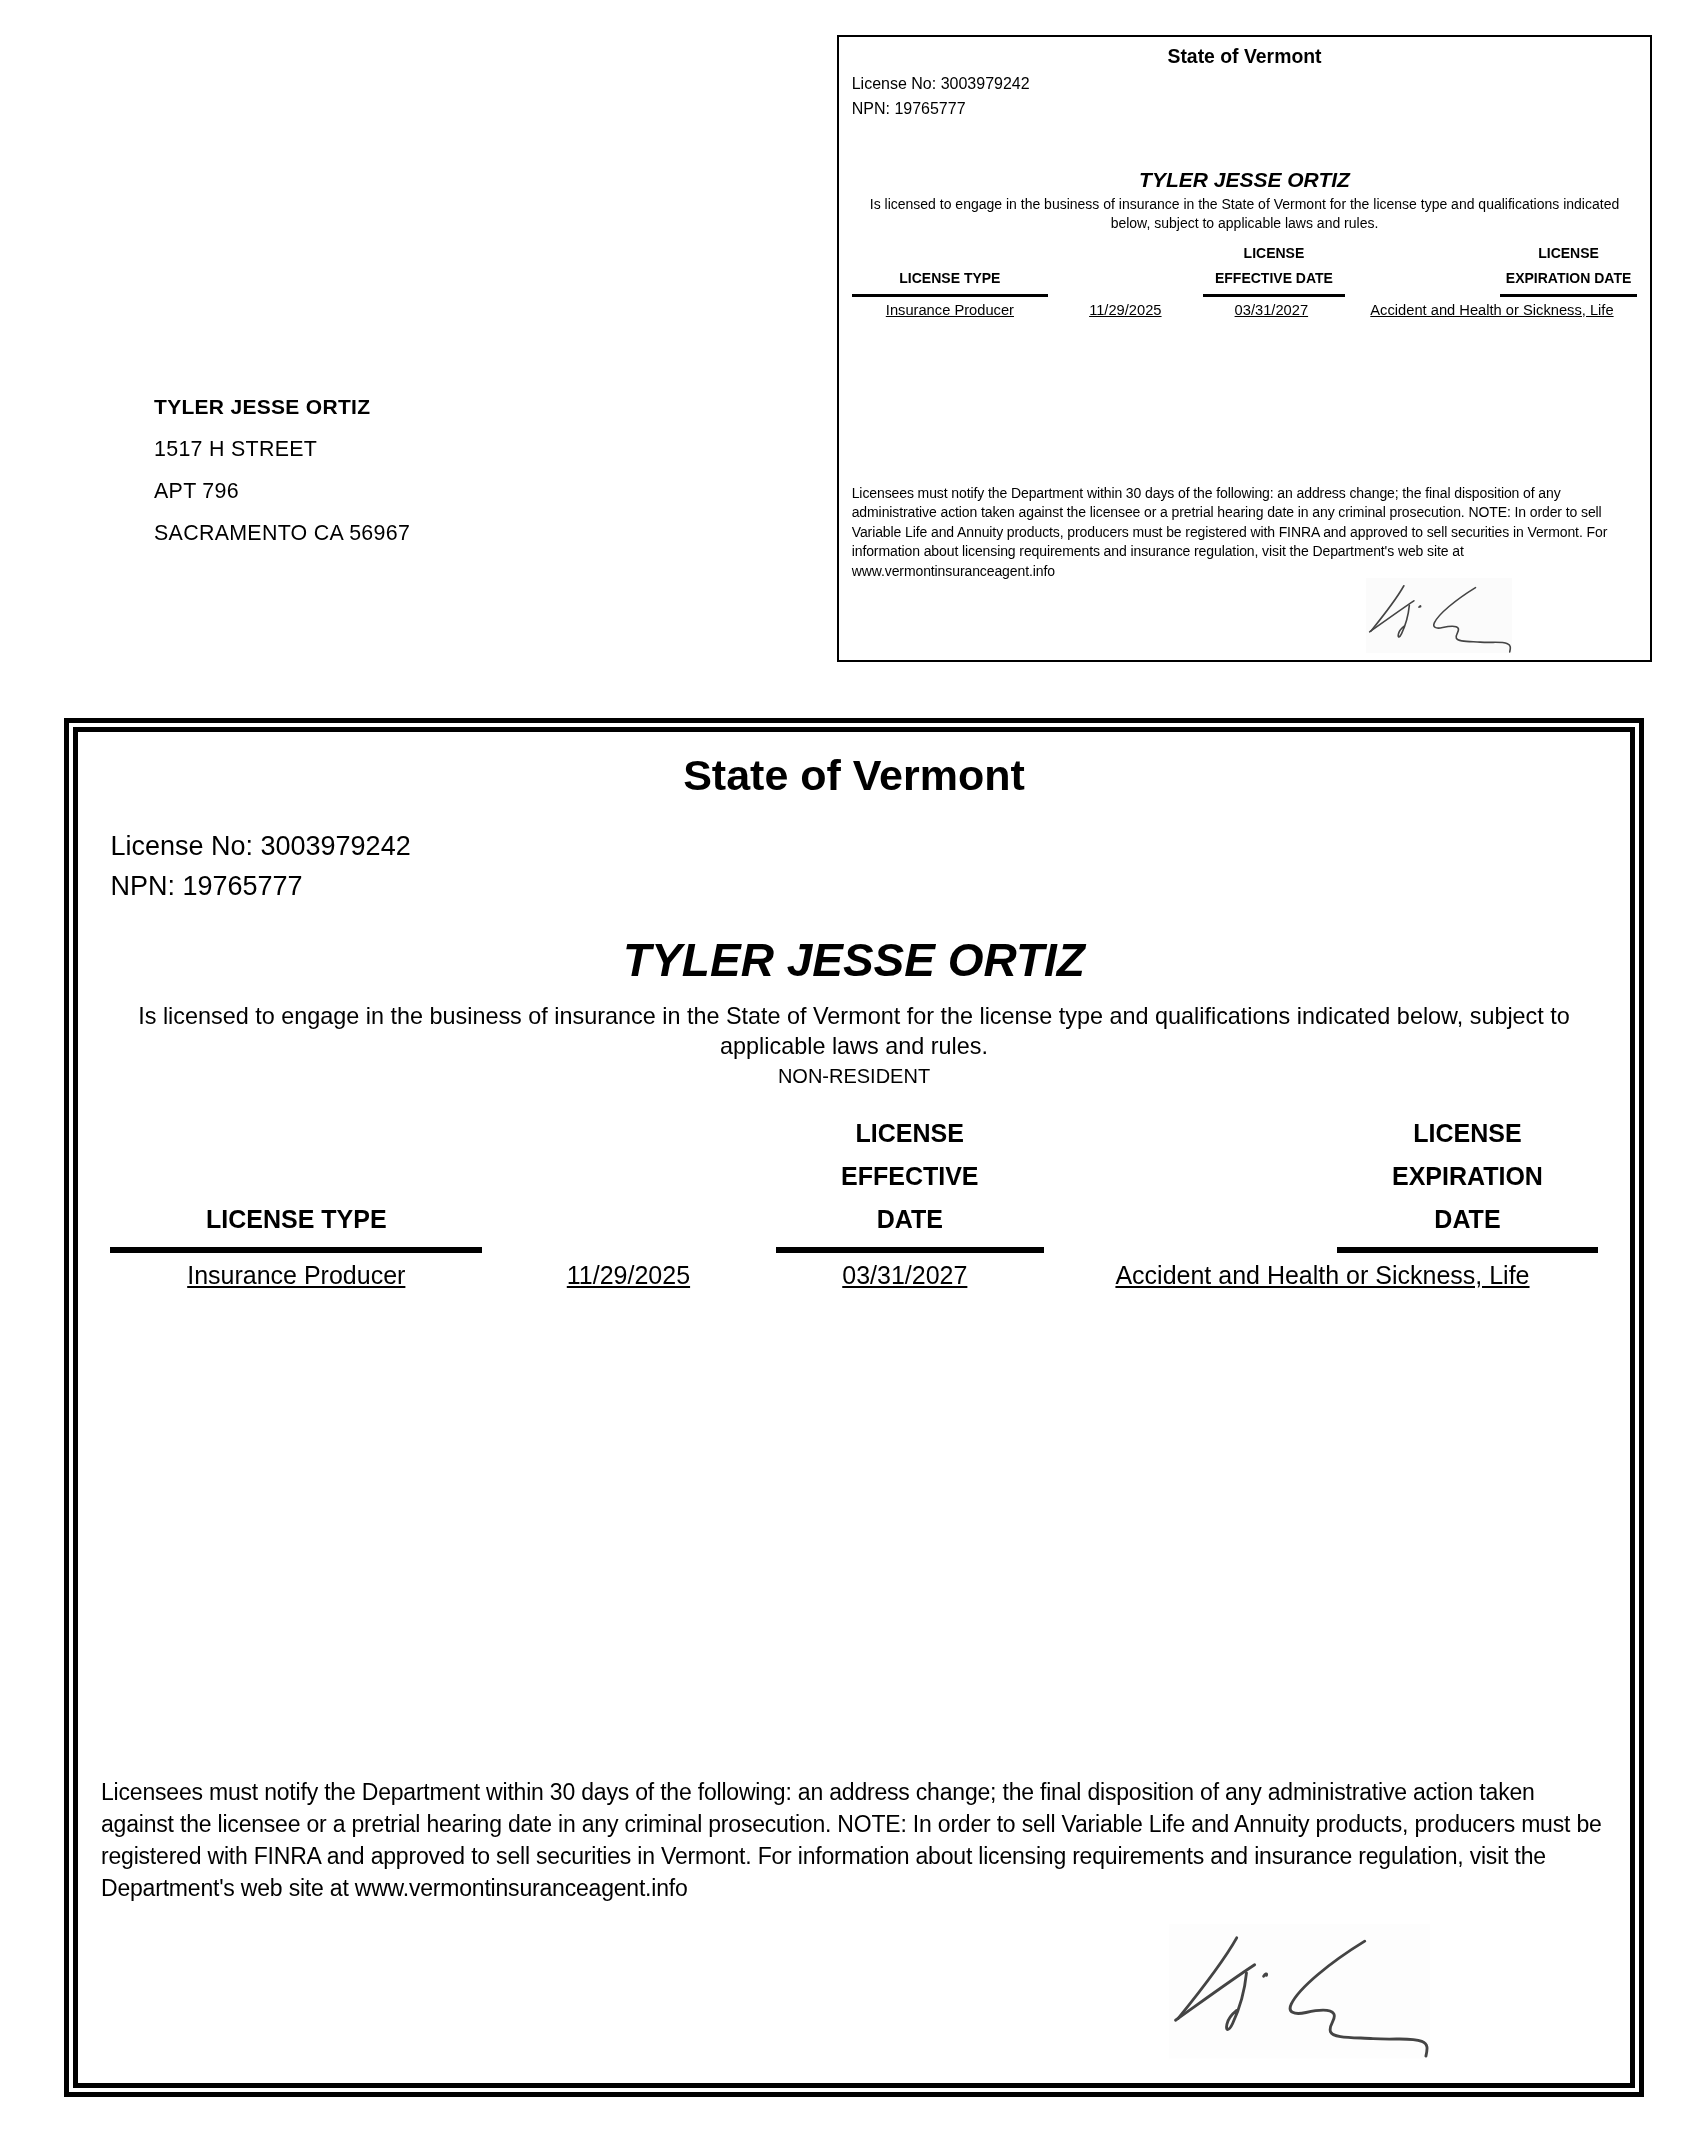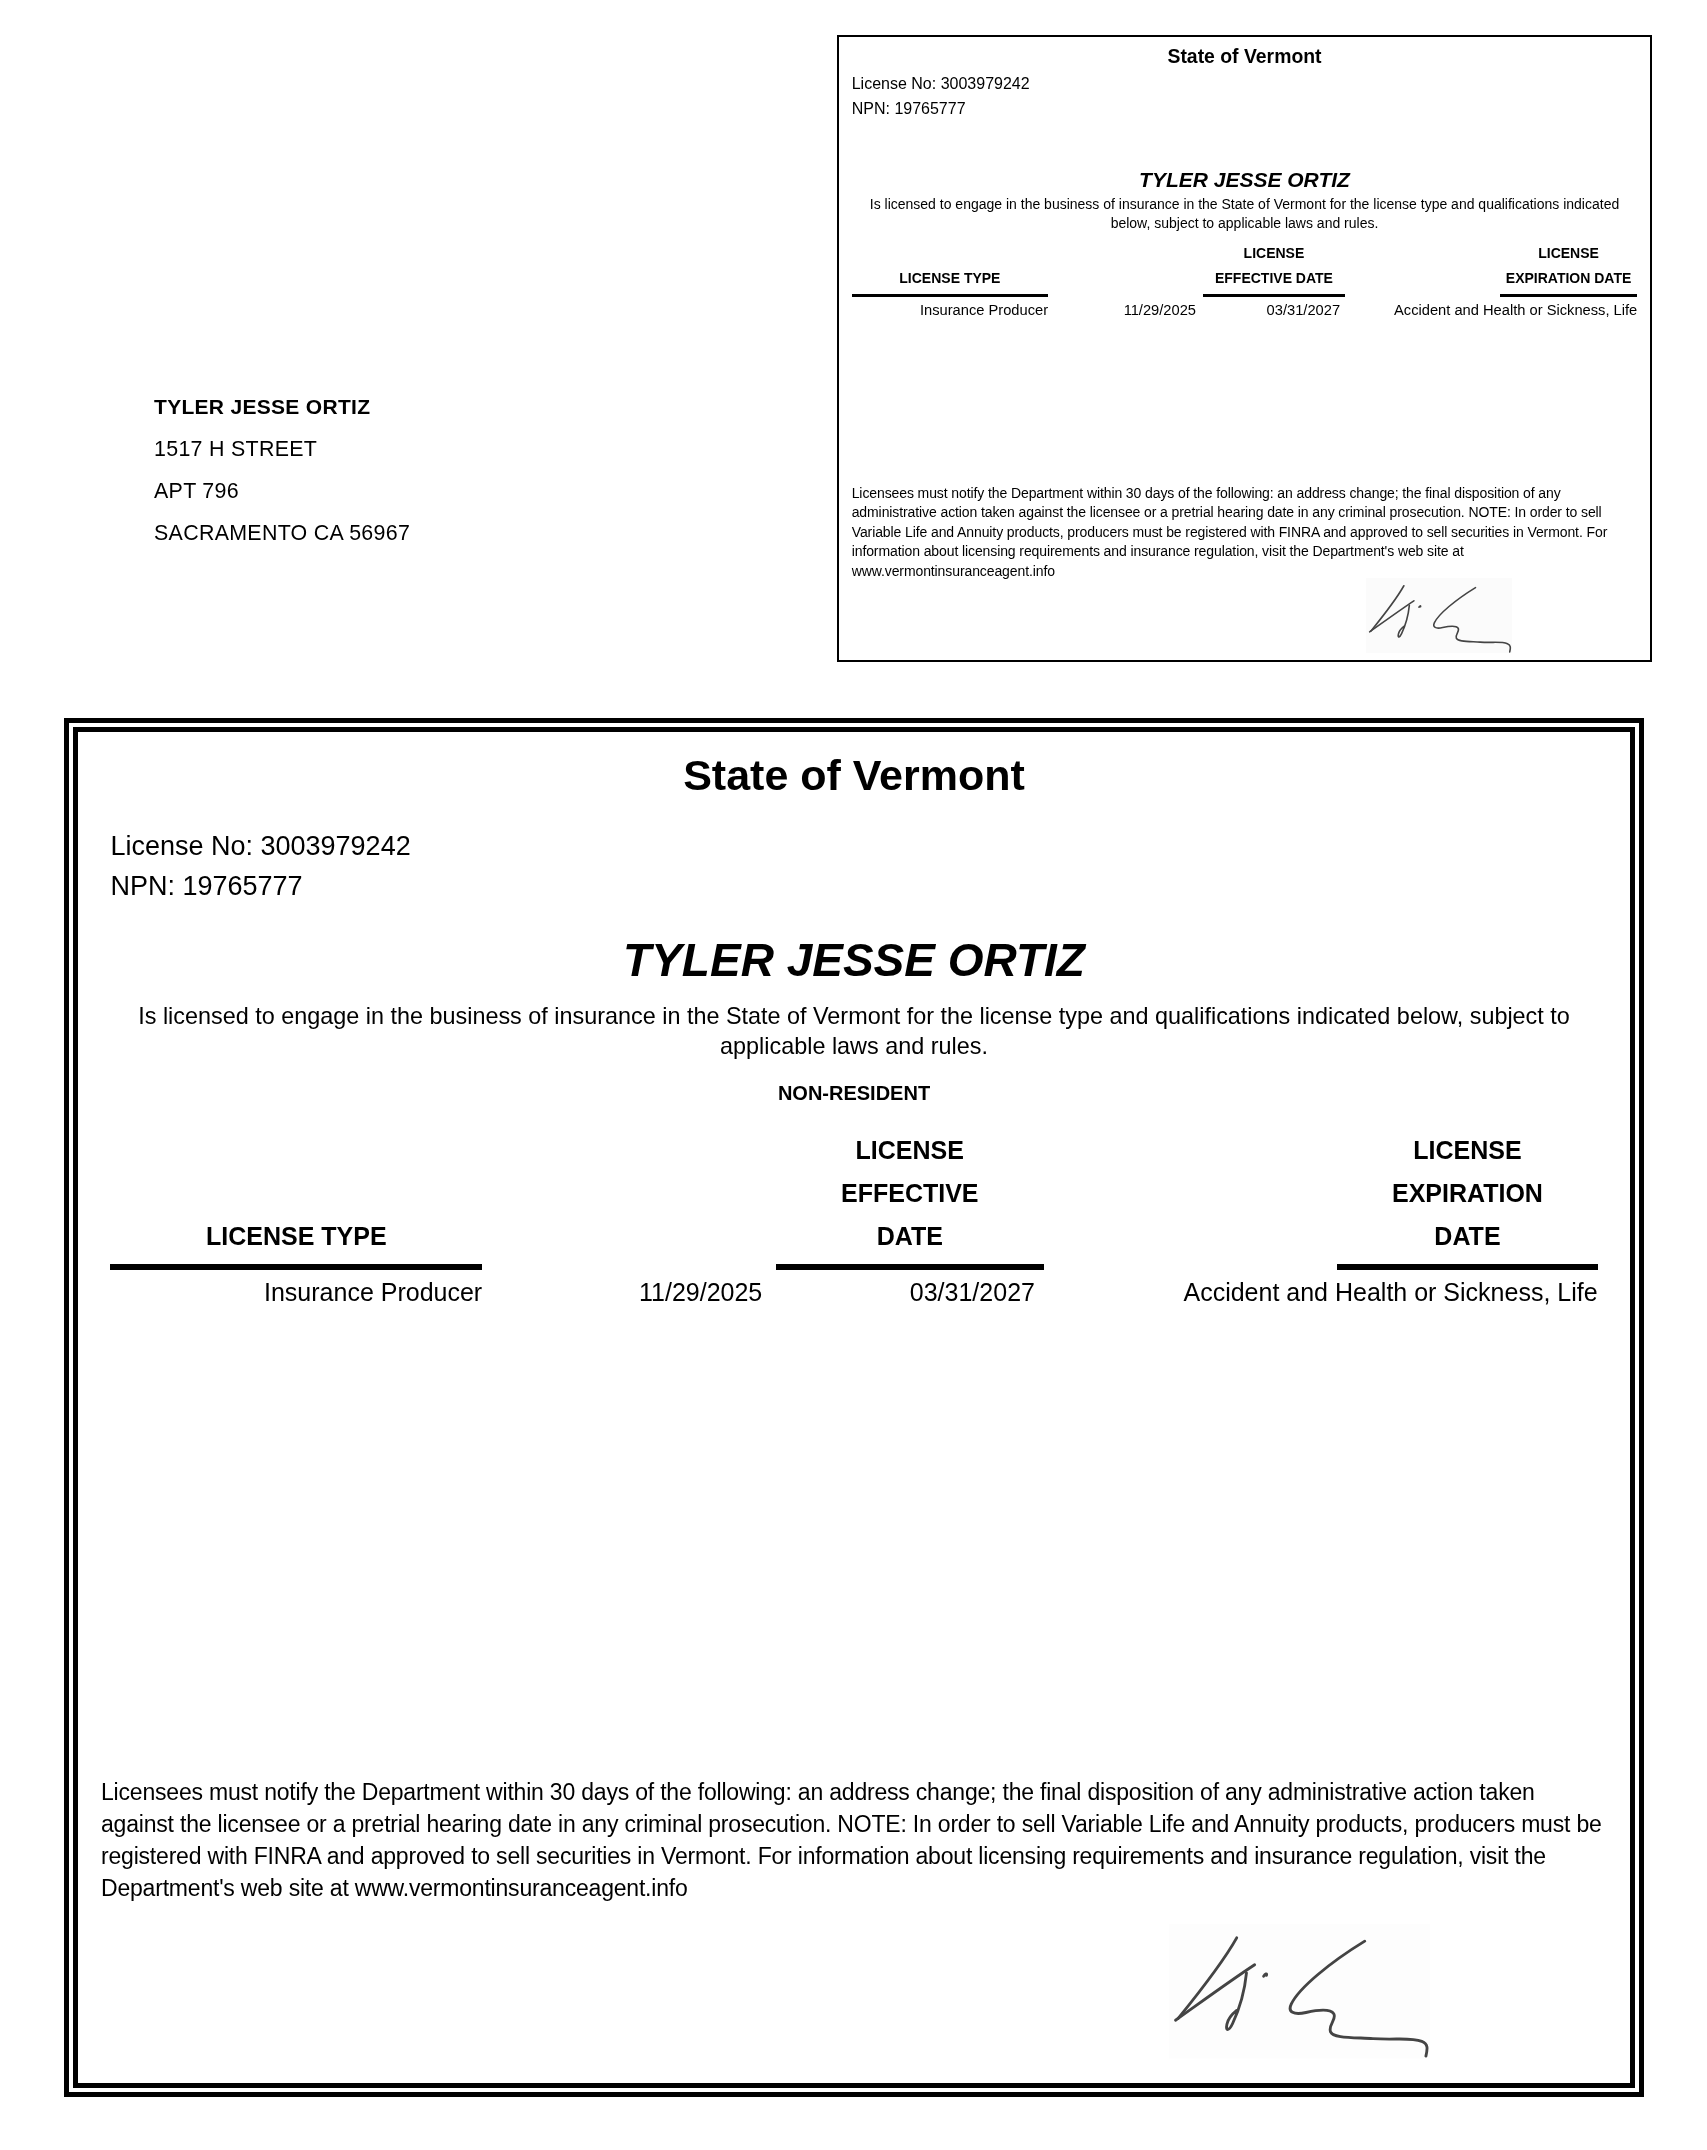--- a/index.html
+++ b/index.html
@@ -20,7 +20,7 @@
   .tbl-head{align-items:flex-end;}
   .c1{width:25%;}.c2{width:18%;}.c3{width:17.5%;}.c4{width:37%;}
   .th{text-align:center;font-weight:bold;}
-  .td{text-align:right;}
+  .td{text-align:center;text-decoration:underline;}
   .sig svg{display:block;width:100%;height:auto;}
 
   

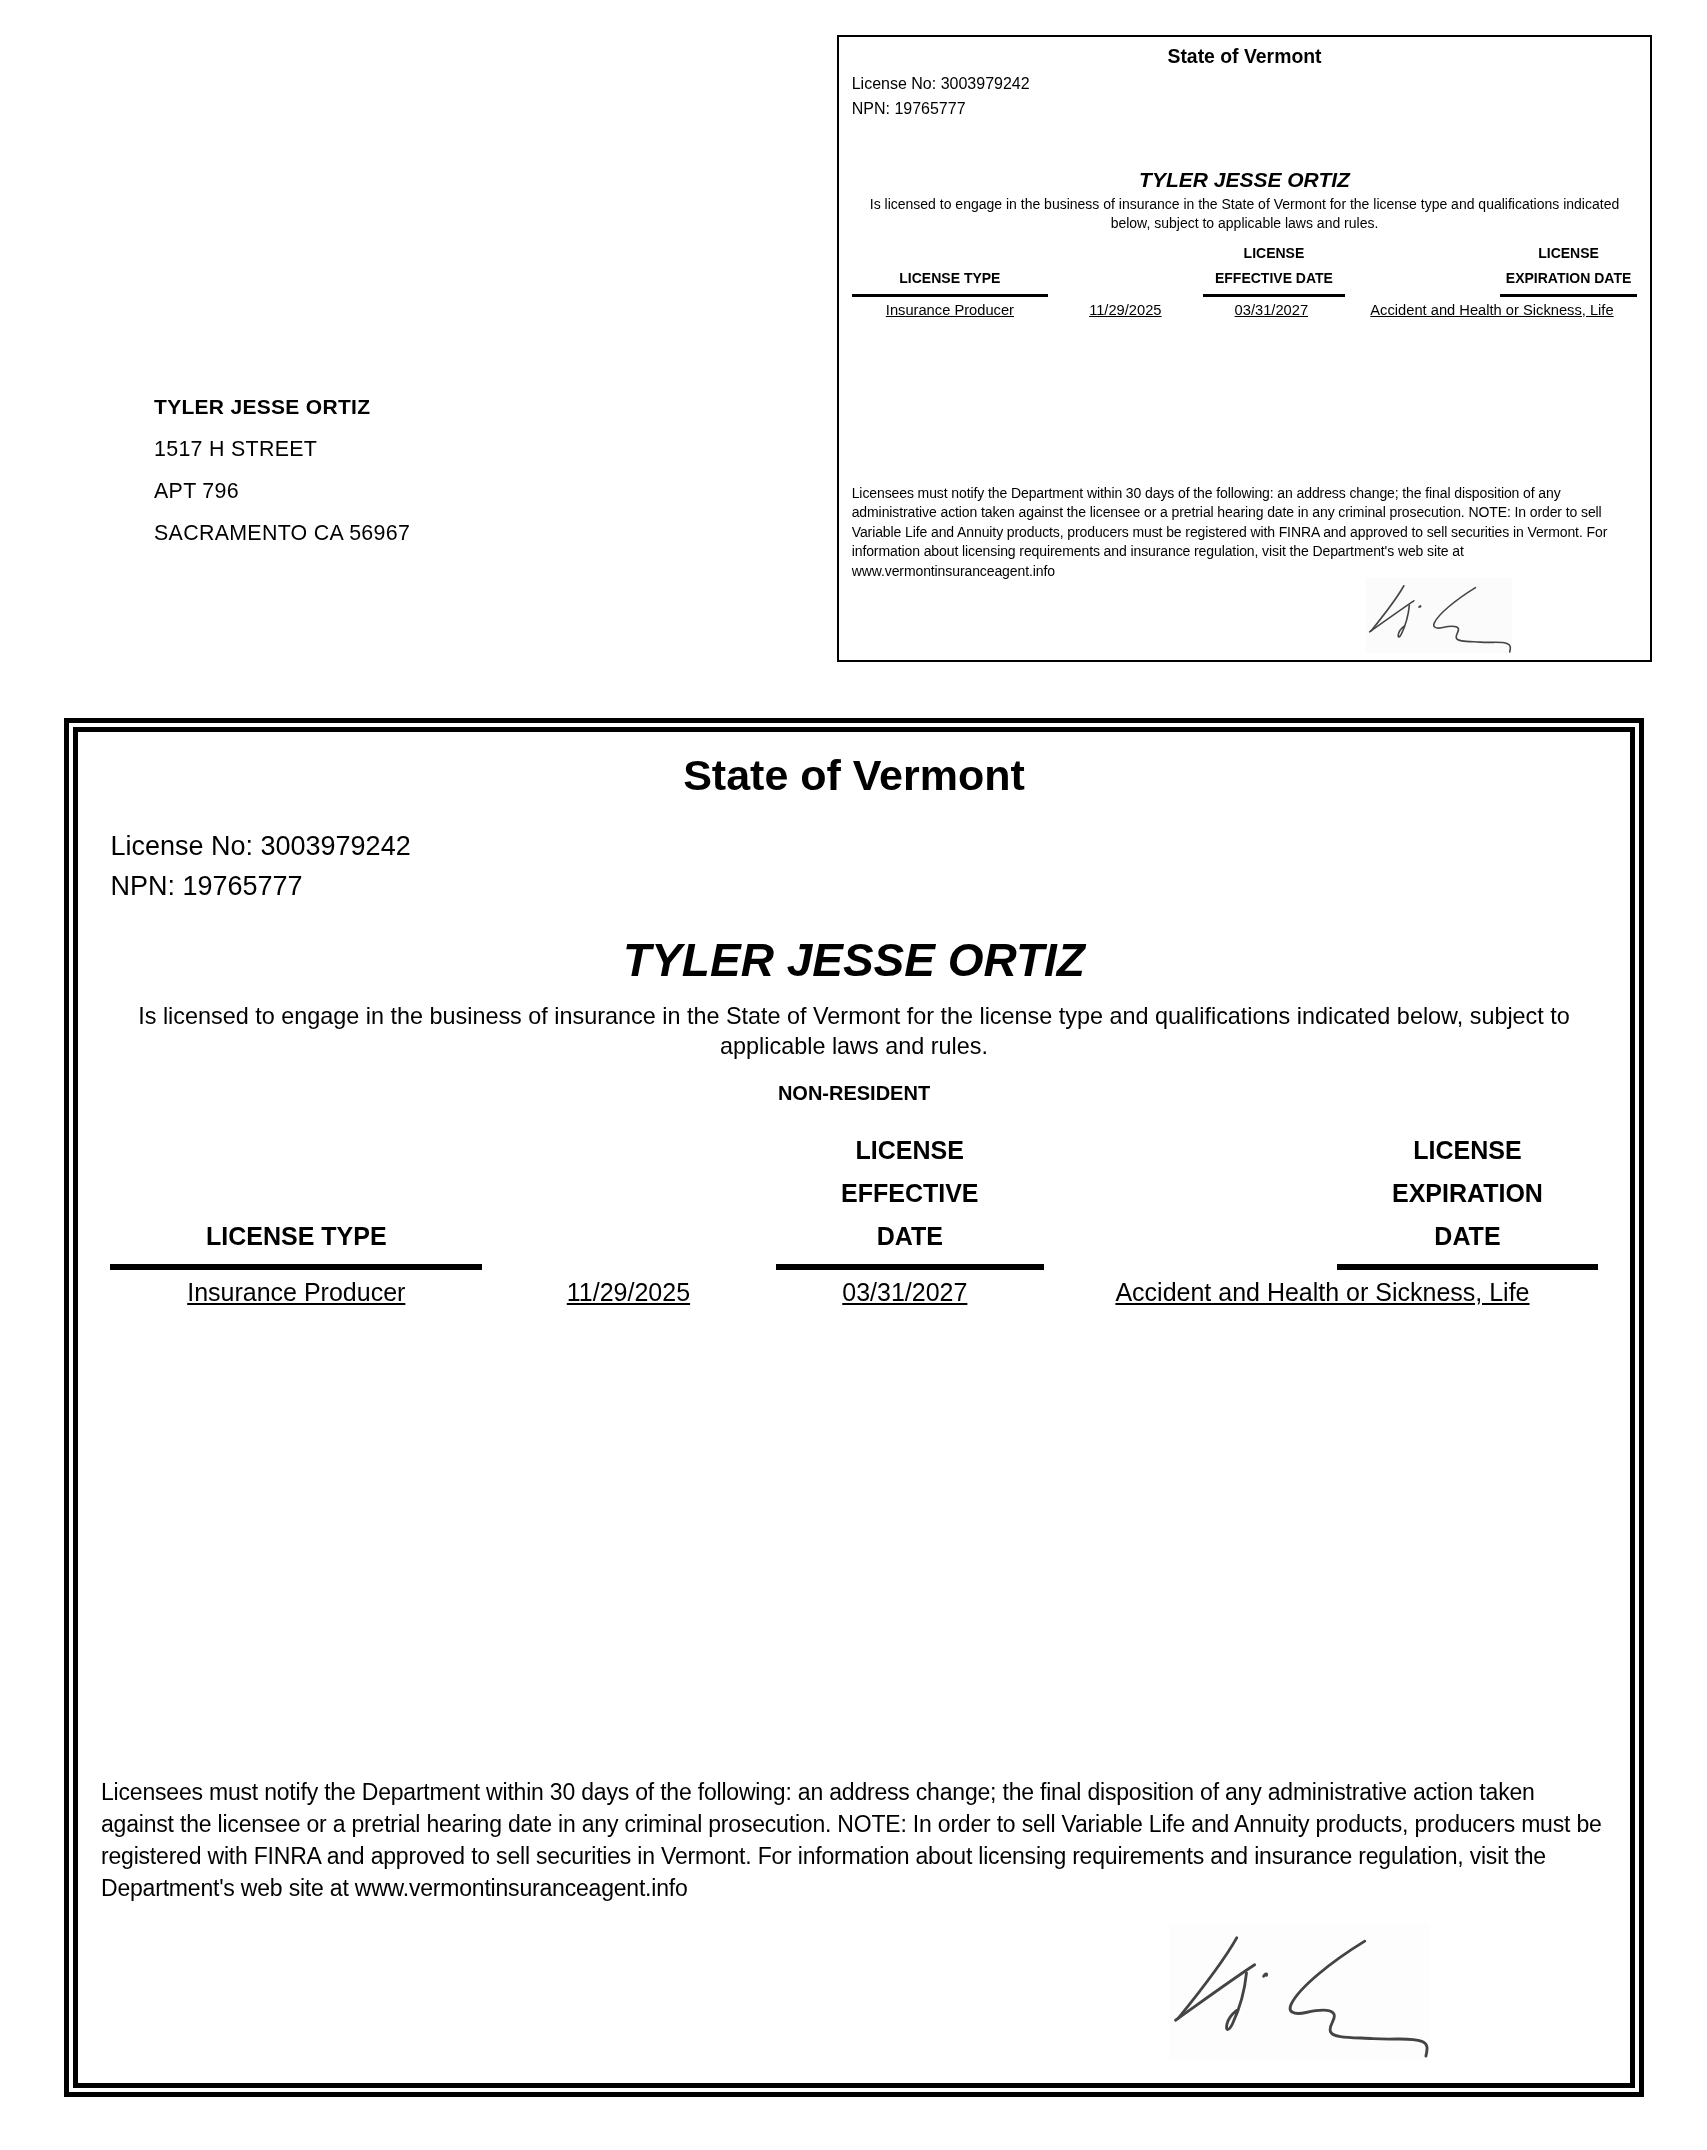--- a/index.html
+++ b/index.html
@@ -52,7 +52,7 @@
   .cert .npn{margin-top:9.4px;}
   .cert .name{margin-top:32px;font-size:46px;line-height:52px;font-weight:bold;font-style:italic;}
   .cert .grant{margin:16px auto 0;max-width:1440px;font-size:23.4px;line-height:29.5px;}
-  .cert .residency{margin-top:20px;font-size:20px;line-height:24px;font-weight:bold;}
+  .cert .residency{margin-top:3px;font-size:20px;line-height:24px;font-weight:normal;}
   .cert .tbl{margin-top:24px;}
   .cert .th{font-size:25px;line-height:43px;border-bottom:6px solid #000;padding-bottom:5.4px;}
   .cert .td{font-size:25px;padding-top:8px;}

